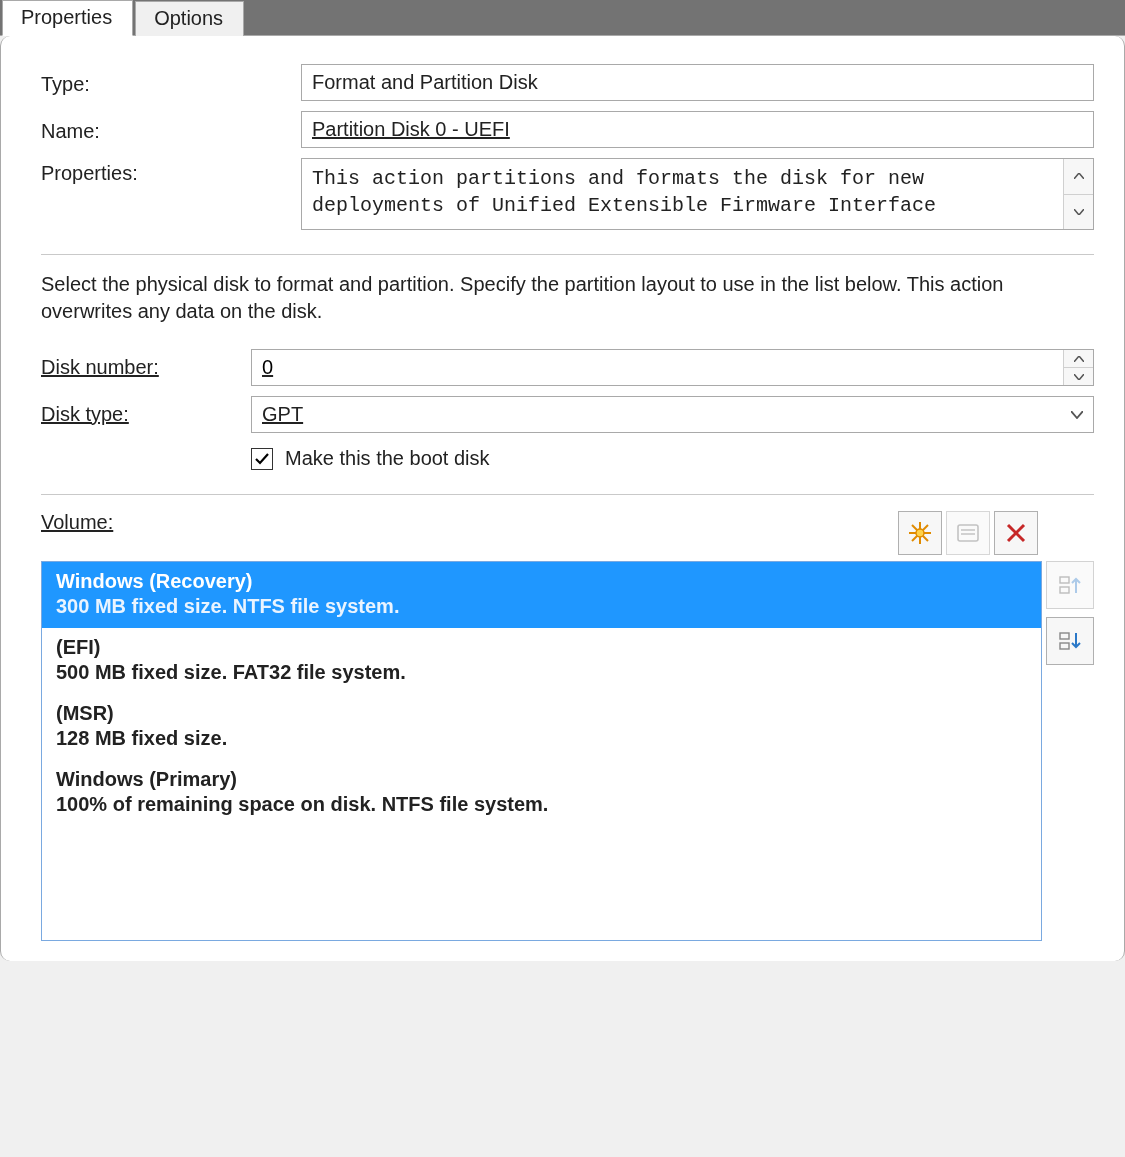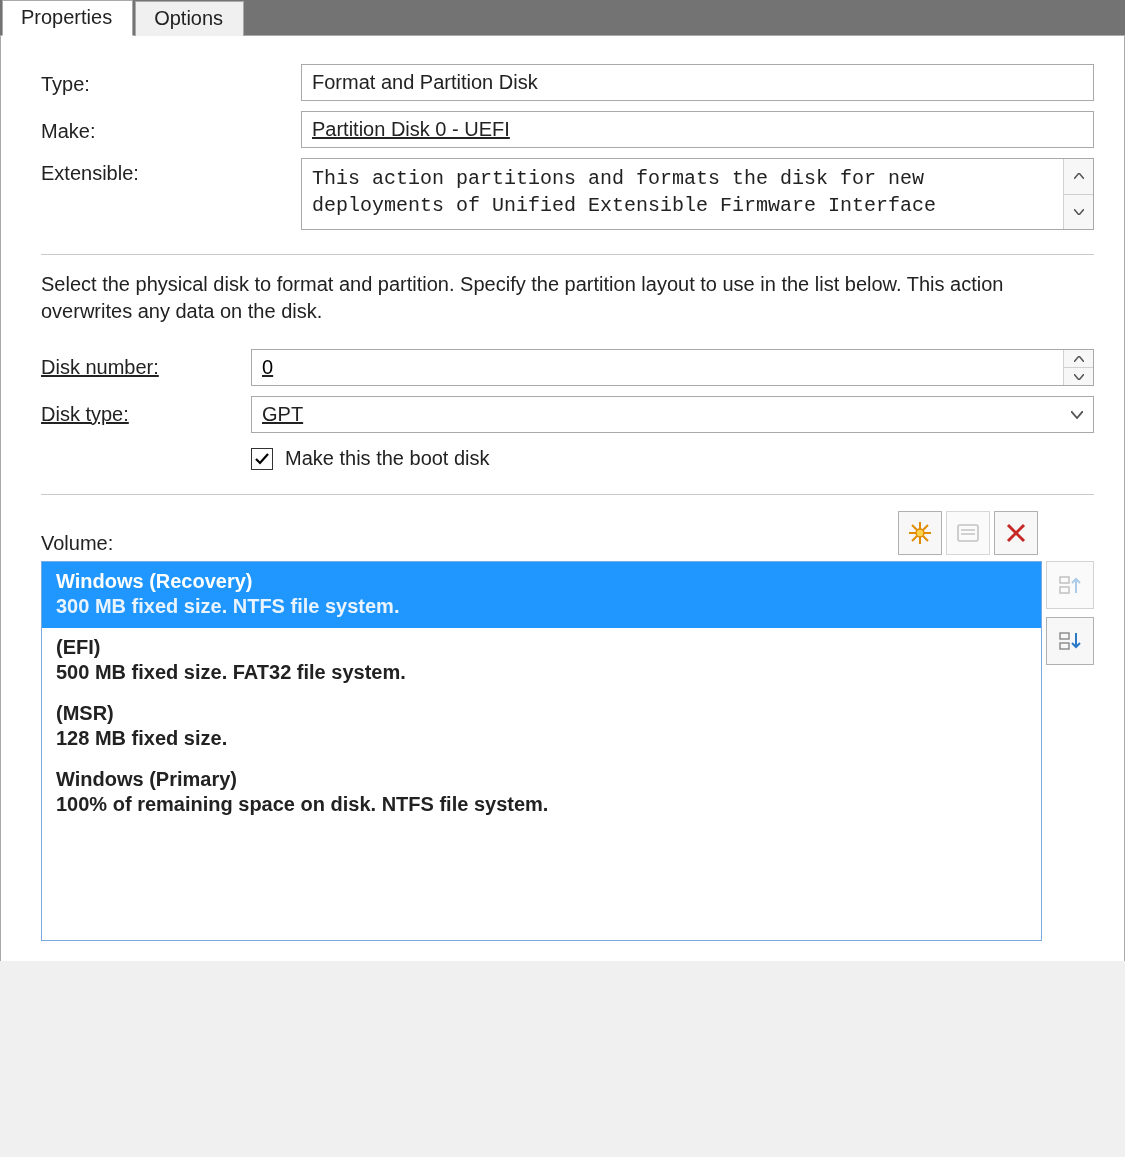--- a/index.html
+++ b/index.html
@@ -39,6 +39,7 @@
     padding: 18px 30px 20px 40px;
     border-left: 1px solid #a9a9a9;
     border-right: 1px solid #a9a9a9;
+    border-radius: 10px;
   }
 
   .form-row { display: flex; align-items: center; margin: 10px 0; }

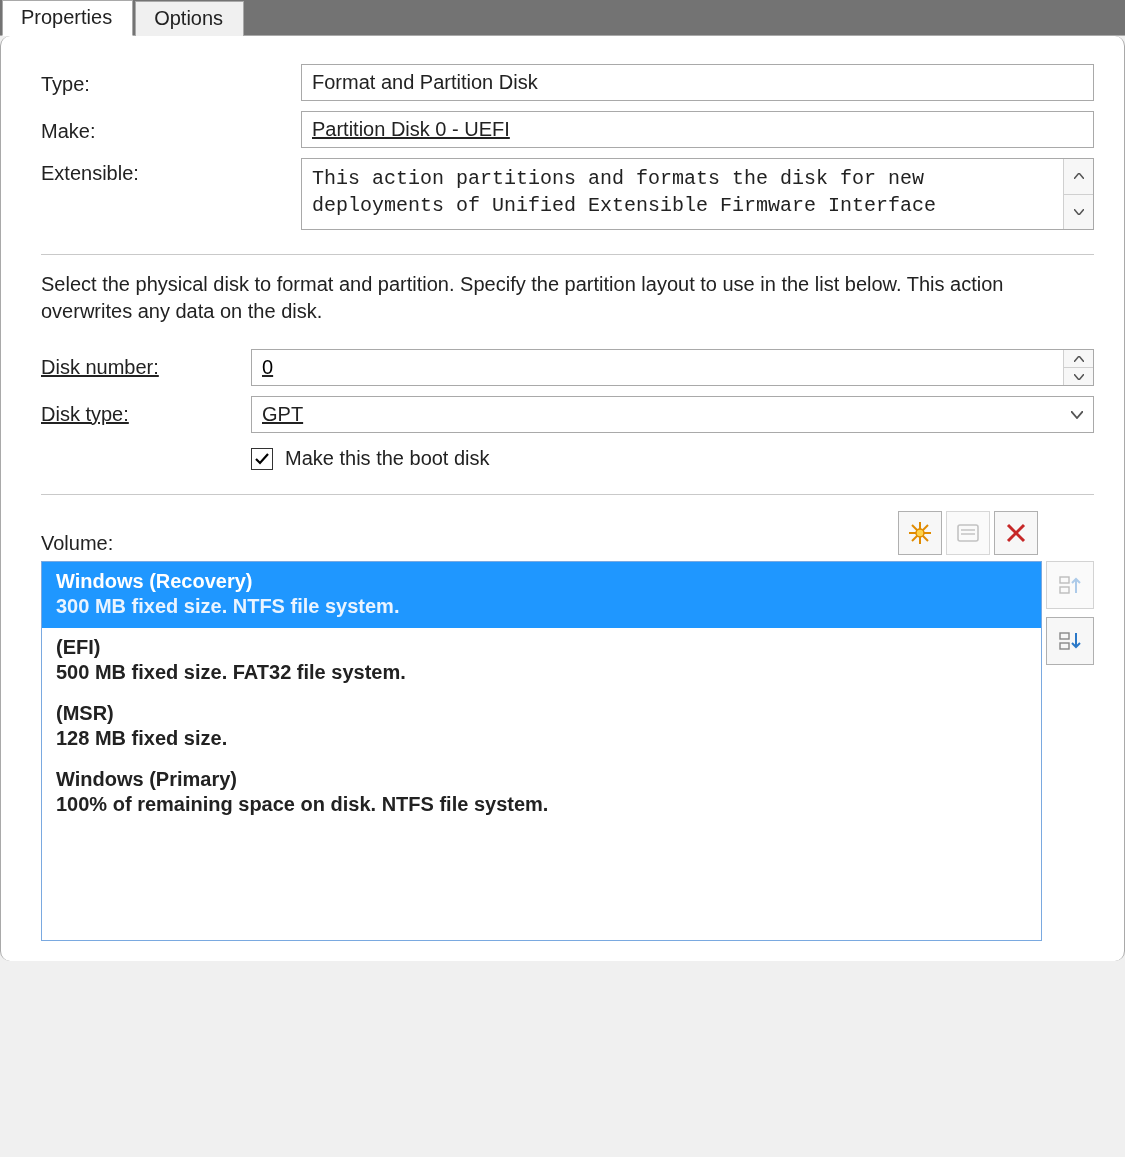--- a/index.html
+++ b/index.html
@@ -216,7 +216,7 @@
   </div>
 
   <div class="form-row">
-    <div class="form-label">Make:</div>
+    <div class="form-label">Name:</div>
     <div class="form-field">
       <input class="text-field" type="text" value="Partition Disk 0 - UEFI" style="">
     </div>

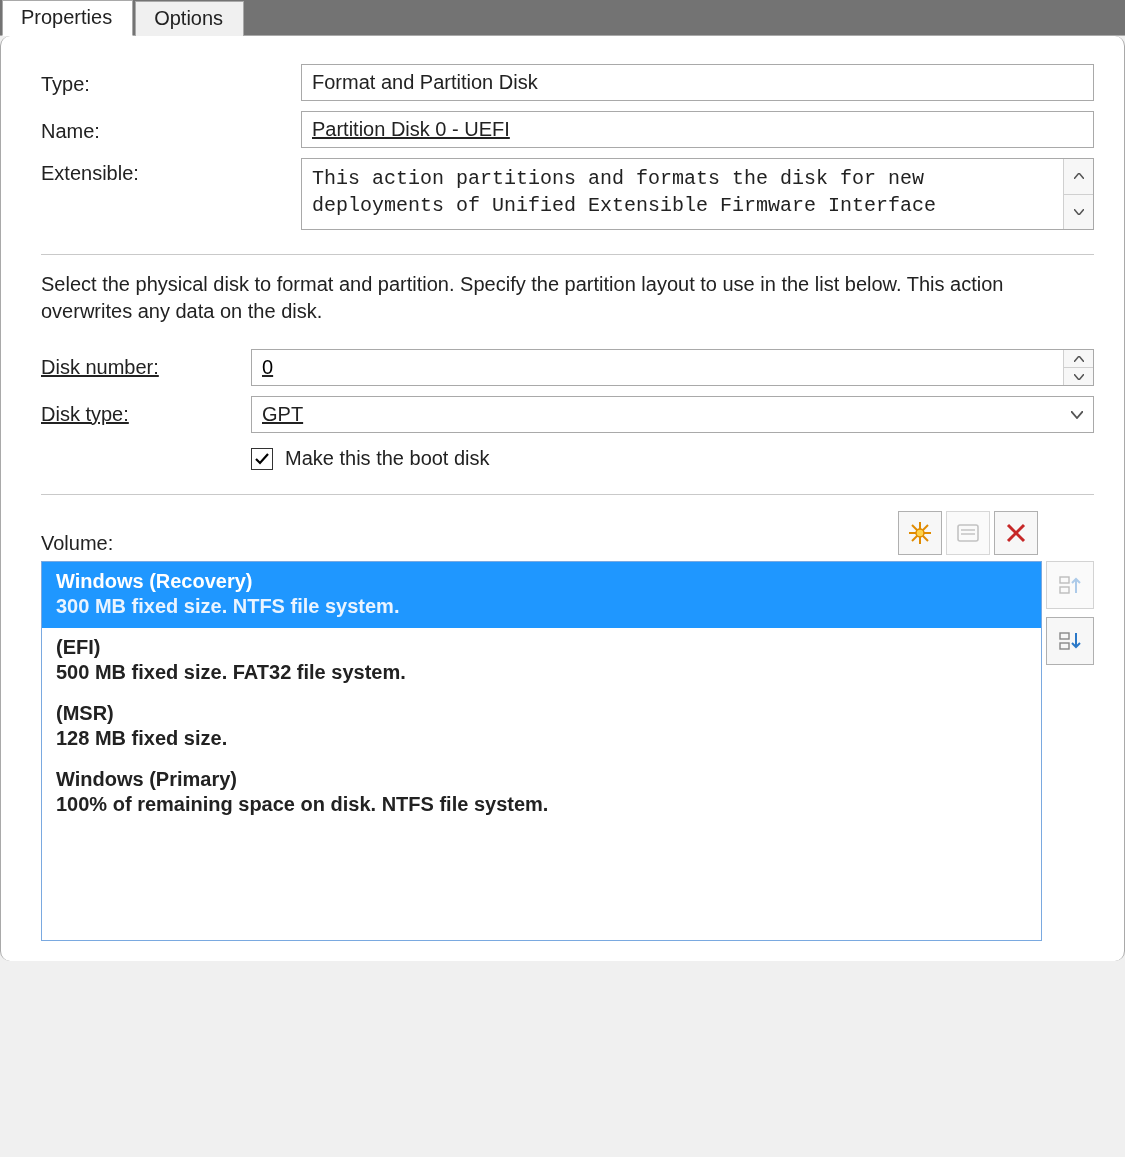--- a/index.html
+++ b/index.html
@@ -223,7 +223,7 @@
   </div>
 
   <div class="form-row top">
-    <div class="form-label">Extensible:</div>
+    <div class="form-label">Properties:</div>
     <div class="form-field">
       <div class="desc-wrap">
         <div class="desc-text">This action partitions and formats the disk for new deployments of Unified Extensible Firmware Interface</div>

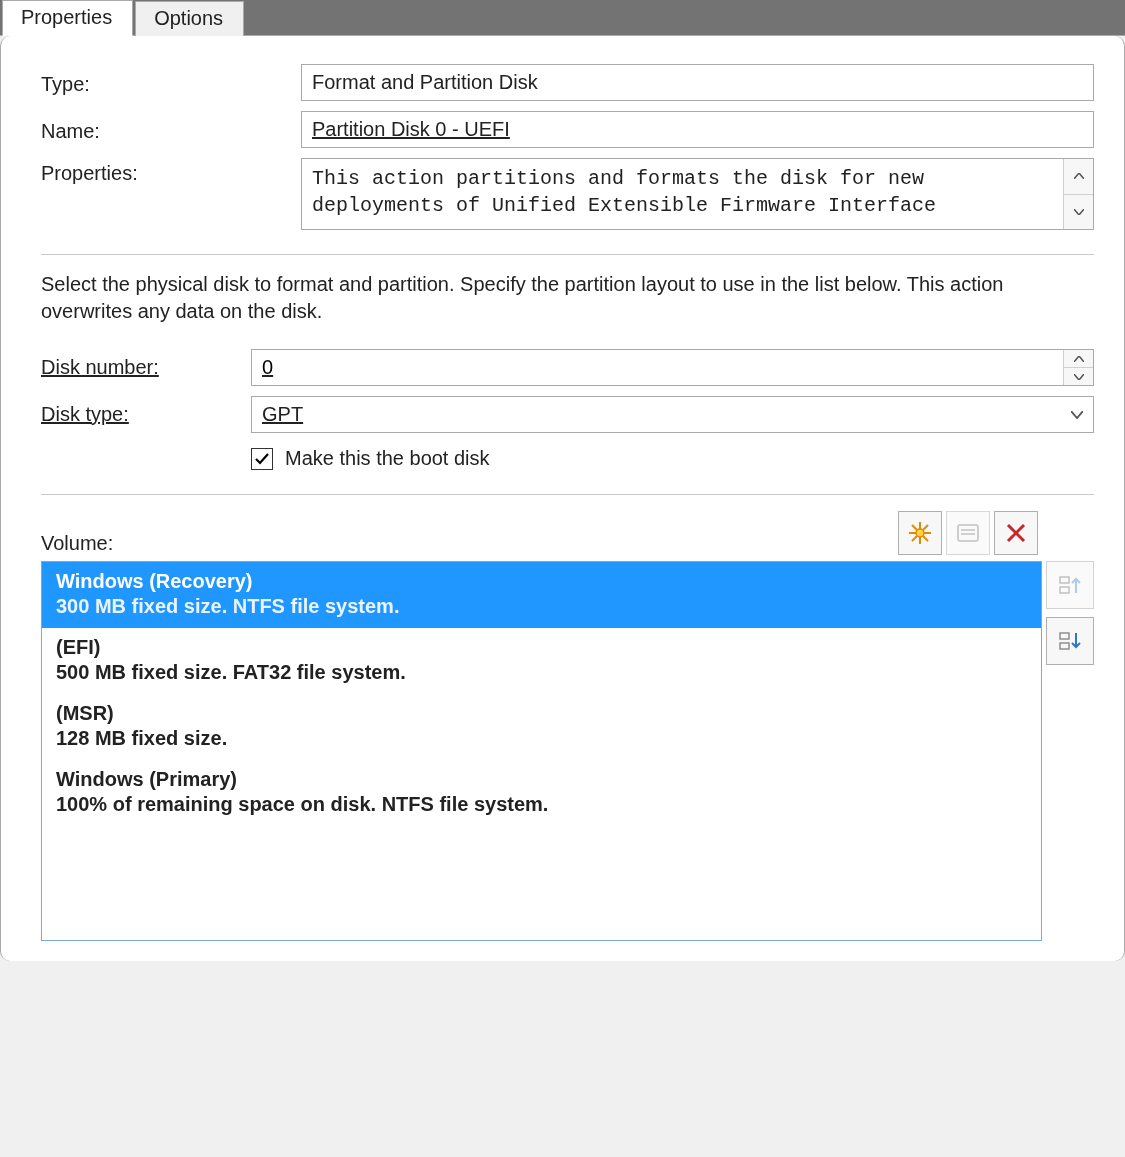--- a/index.html
+++ b/index.html
@@ -152,7 +152,7 @@
     cursor: pointer;
   }
 
-  .vol-header { display: flex; align-items: flex-end; margin-bottom: 6px; }
+  .vol-header { display: flex; align-items: flex-start; margin-bottom: 6px; text-decoration: underline; }
   .vol-label { flex: 1; font-size: 20px; }
   .toolbar { display: flex; gap: 4px; margin-right: 56px; }
   .tool-btn {

